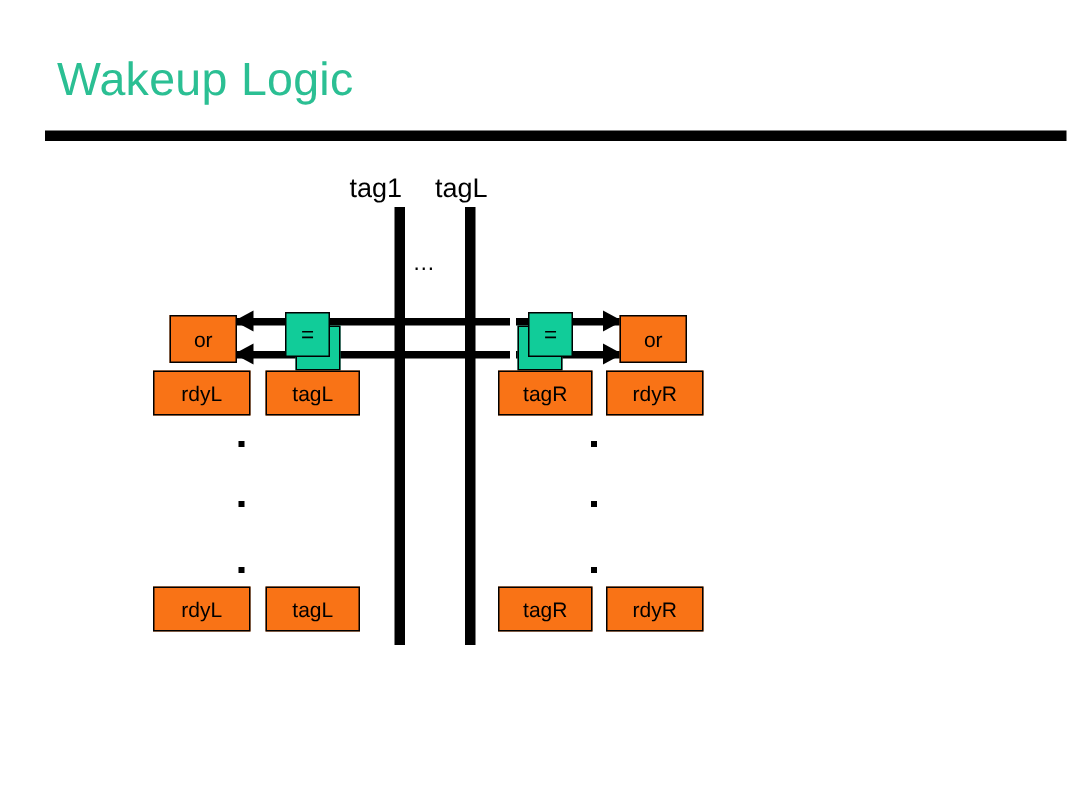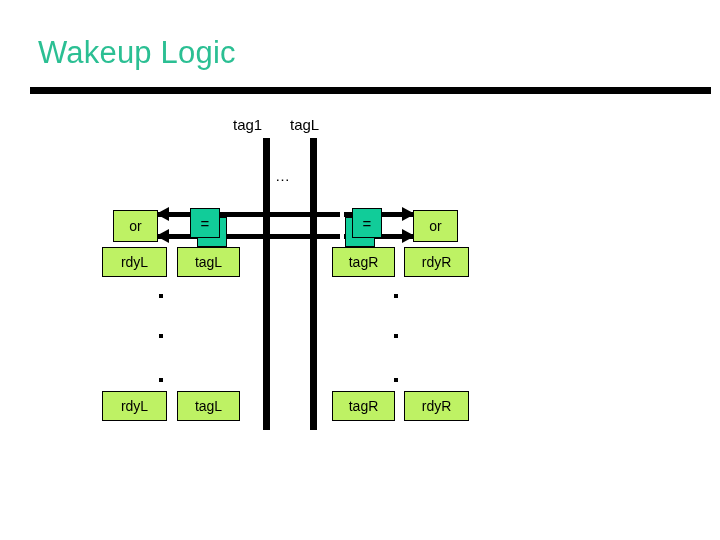--- a/index.html
+++ b/index.html
@@ -52,7 +52,7 @@
   
   .bus-label {
     position: absolute;
-    font-size: 15px;
+    font-size: 18px;
     line-height: 16px;
     color: #000000;
     white-space: nowrap;

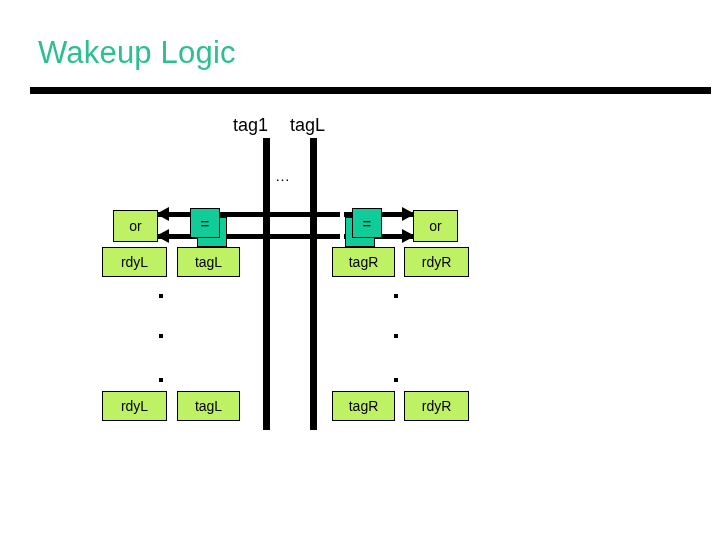--- a/index.html
+++ b/index.html
@@ -109,7 +109,7 @@
   
   .gbox {
     position: absolute;
-    background: #bef264;
+    background: #f97316;
     border: 1px solid #000000;
     box-sizing: border-box;
     display: flex;

